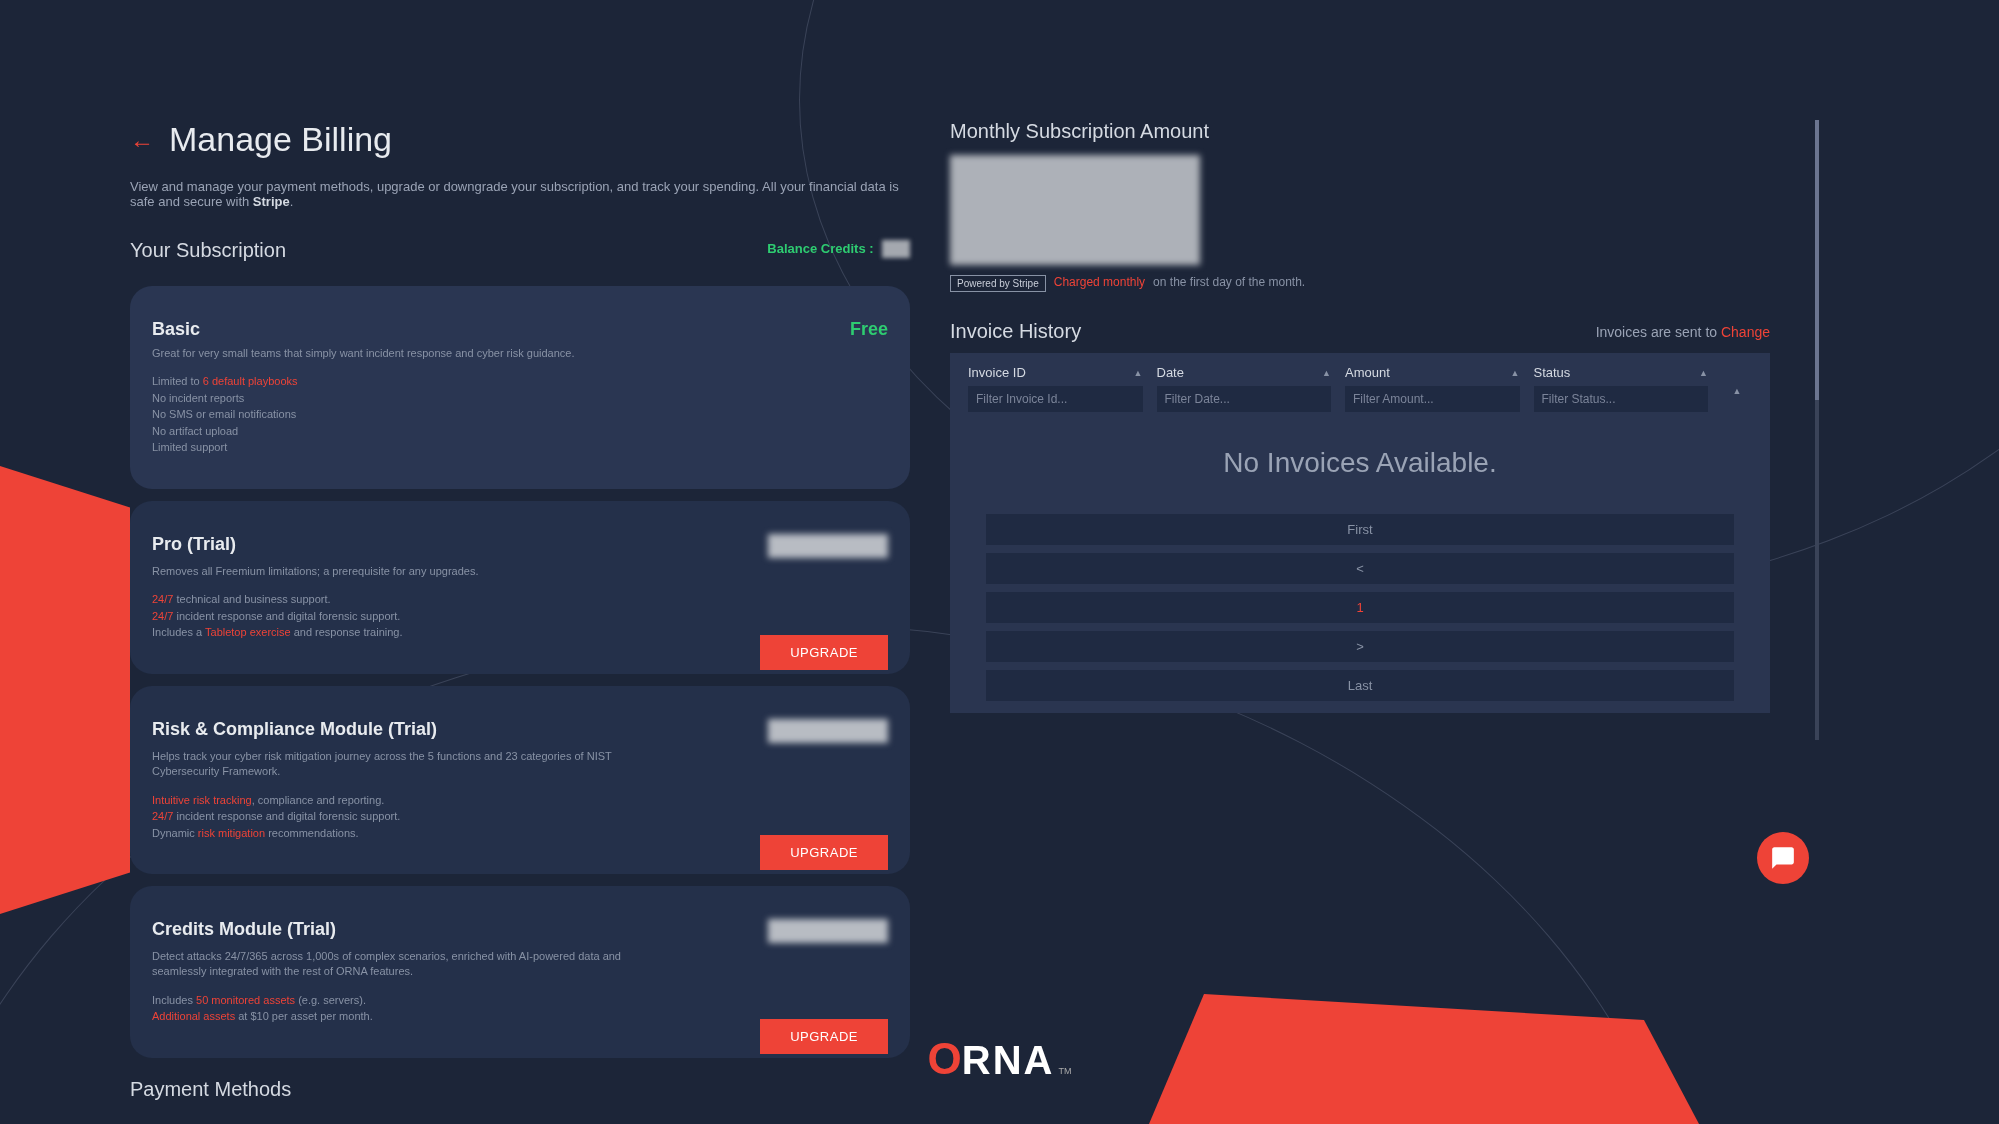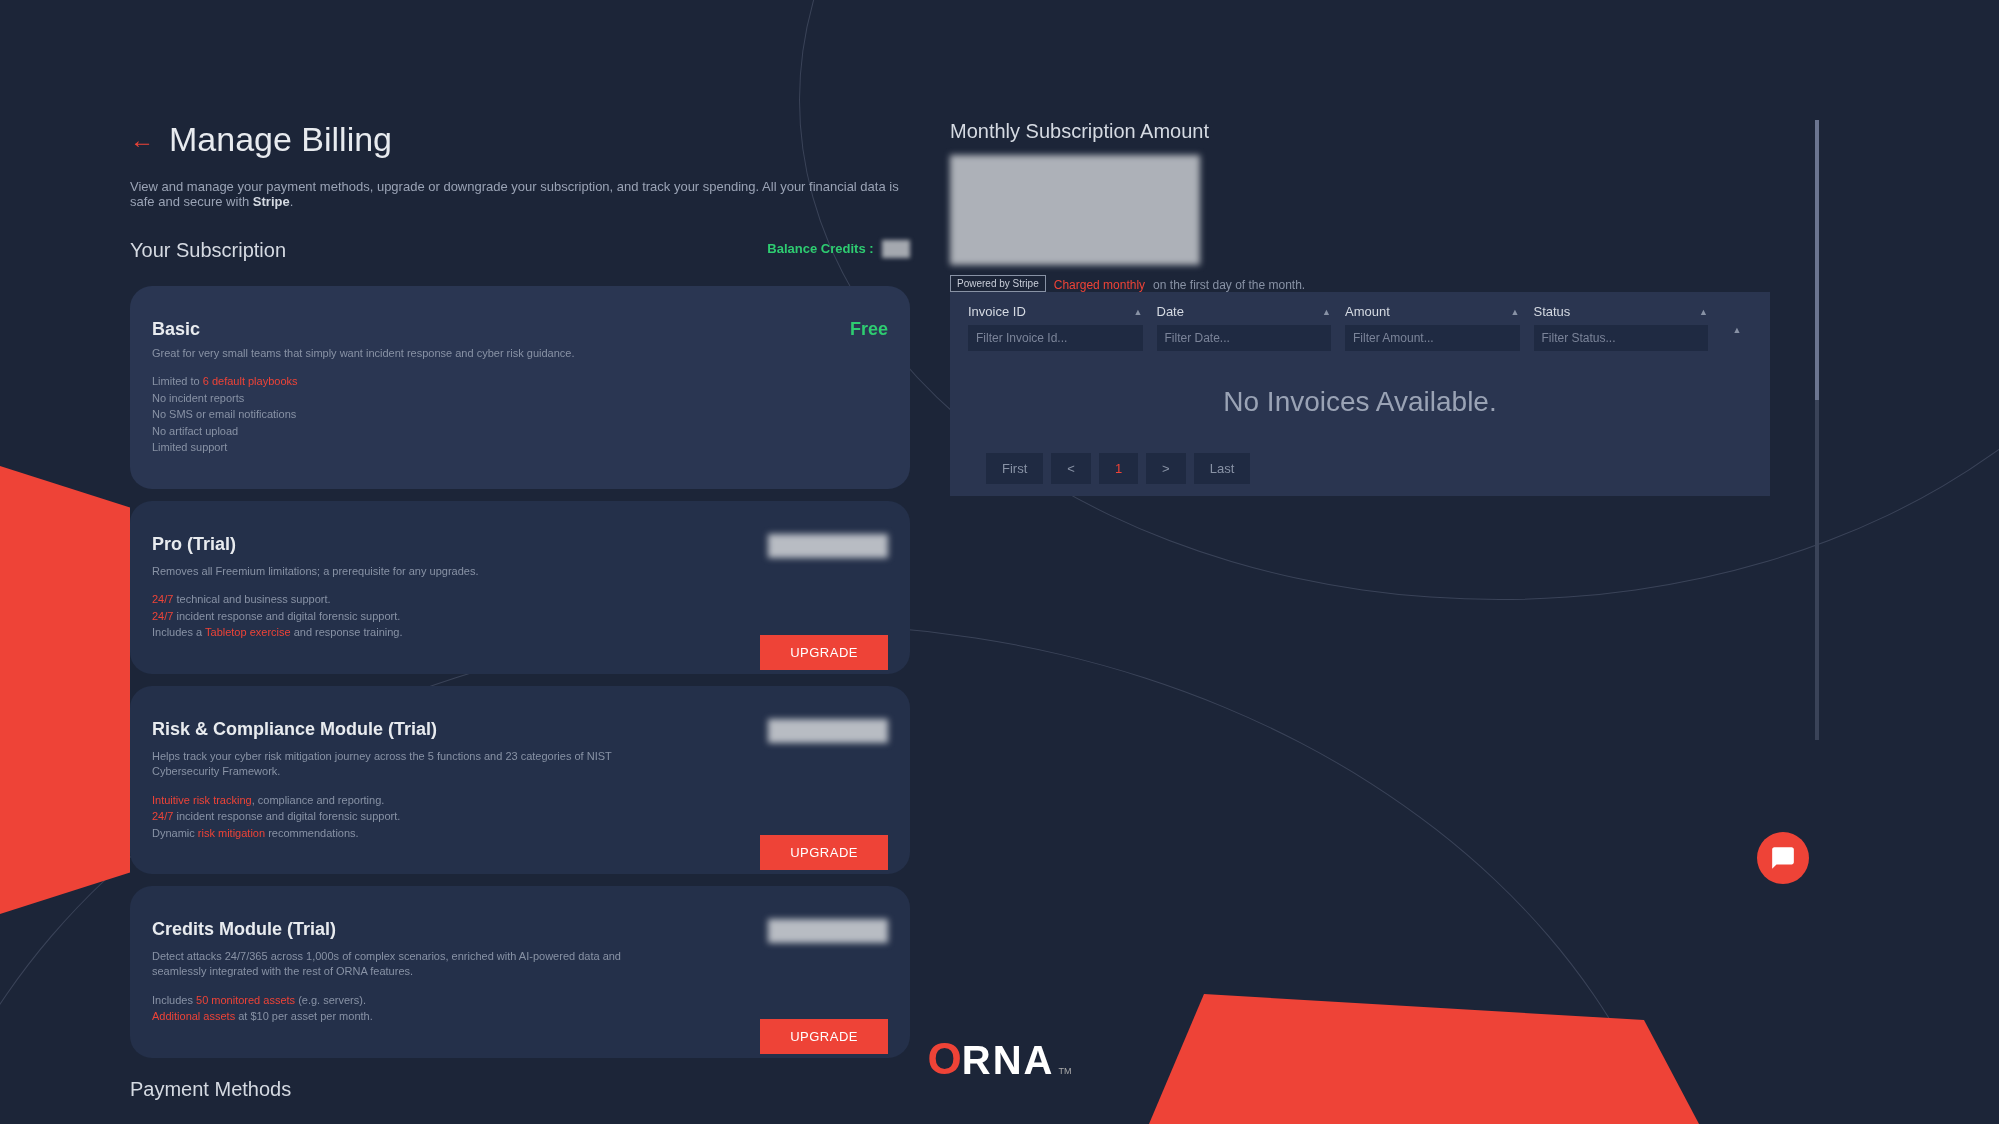--- a/index.html
+++ b/index.html
@@ -183,7 +183,7 @@
 }
 .stripe-row {
   display: flex;
-  align-items: flex-end;
+  align-items: flex-start;
   gap: 8px;
   font-size: 12px;
 }

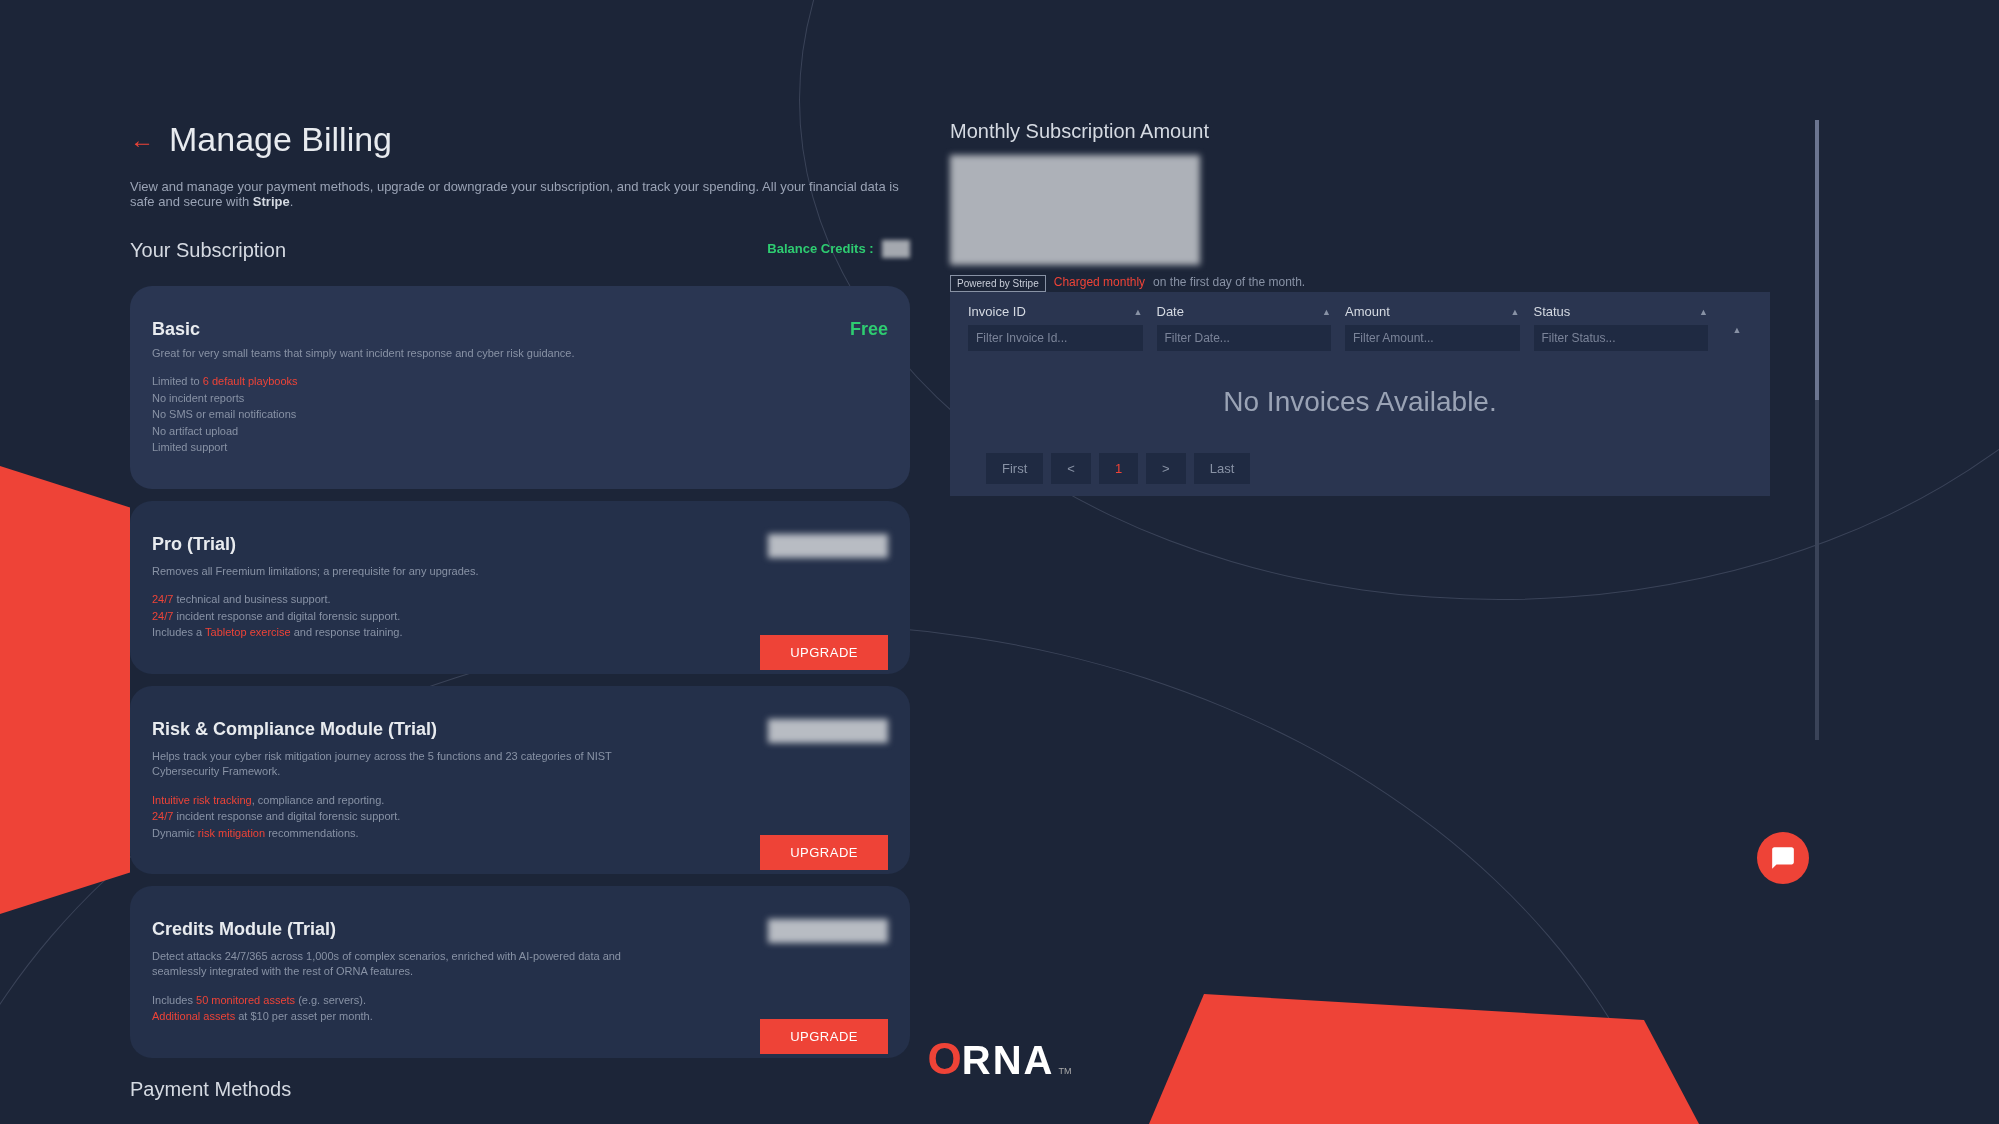--- a/index.html
+++ b/index.html
@@ -436,6 +436,12 @@
       <span class="charged-rest"> on the first day of the month.</span>
     </div>
 
+    <div class="invoice-head" style="margin-top:28px;">
+      <div class="section-title" style="margin-bottom:0;">Invoice History</div>
+      <div class="invoice-sent">
+        <span>Invoices are sent to </span><span class="change">Change</span>
+      </div>
+    </div>
 
     <div class="invoice-table">
       <div class="table-head">

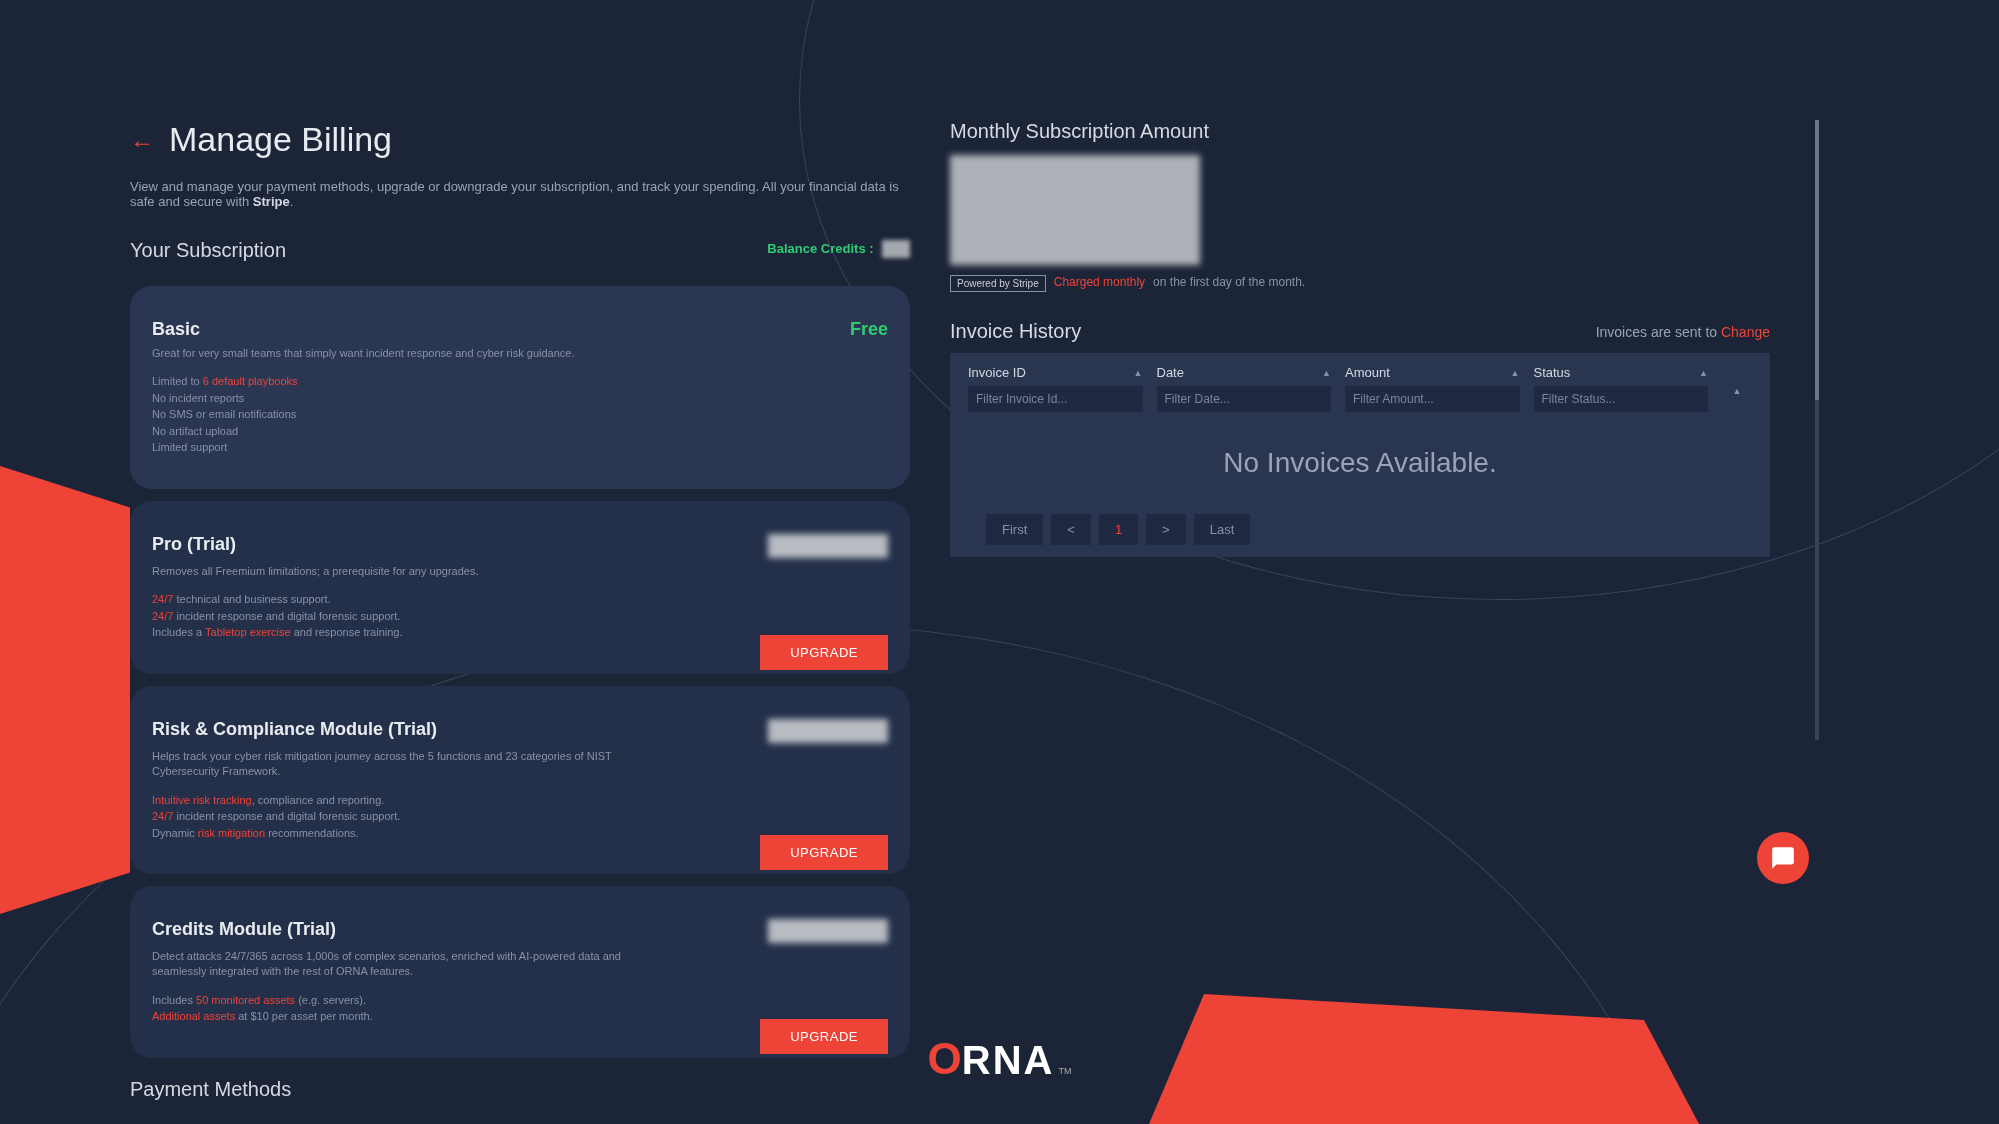--- a/index.html
+++ b/index.html
@@ -260,9 +260,10 @@
 }
 .pagination {
   display: flex;
-  justify-content: flex-start;
+  justify-content: center;
   gap: 8px;
   padding: 0 18px;
+  flex-direction: column;
 }
 .page-btn {
   background: #1f2a42;

